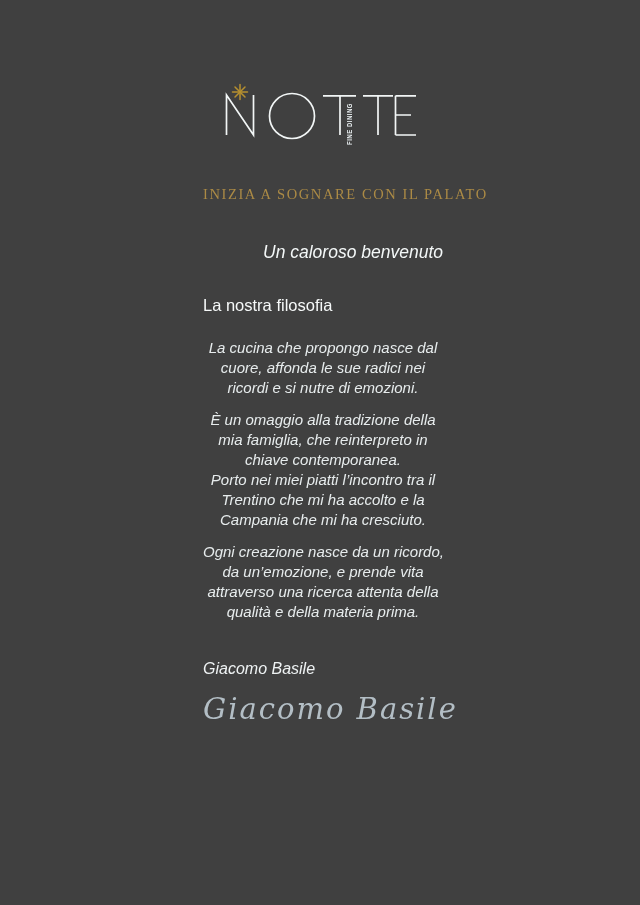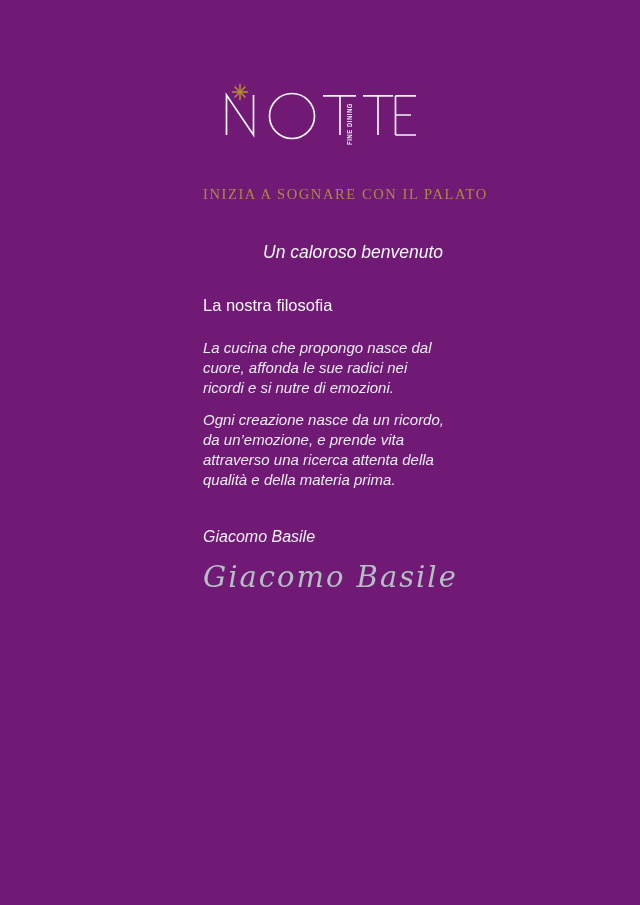--- a/index.html
+++ b/index.html
@@ -11,7 +11,7 @@
     position: relative;
     width: 640px;
     height: 905px;
-    background: #701a75;
+    background: #404040;
     overflow: hidden;
     font-family: "Liberation Sans", sans-serif;
   }

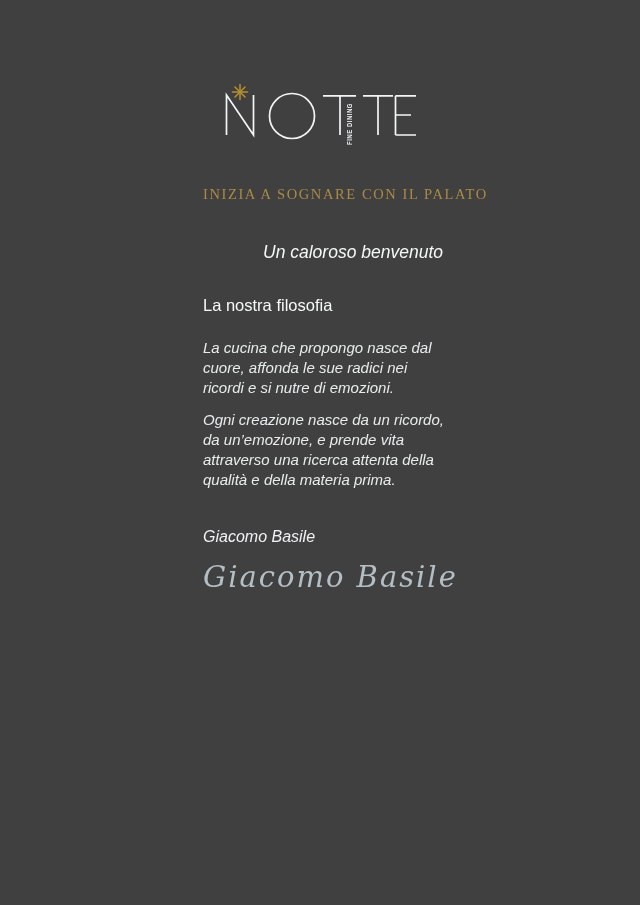--- a/index.html
+++ b/index.html
@@ -80,6 +80,7 @@
     line-height: 20px;
     color: #e7eced;
     white-space: pre;
+    text-align: center;
   }
   .philosophy p:first-of-type {
     margin-top: 23px;

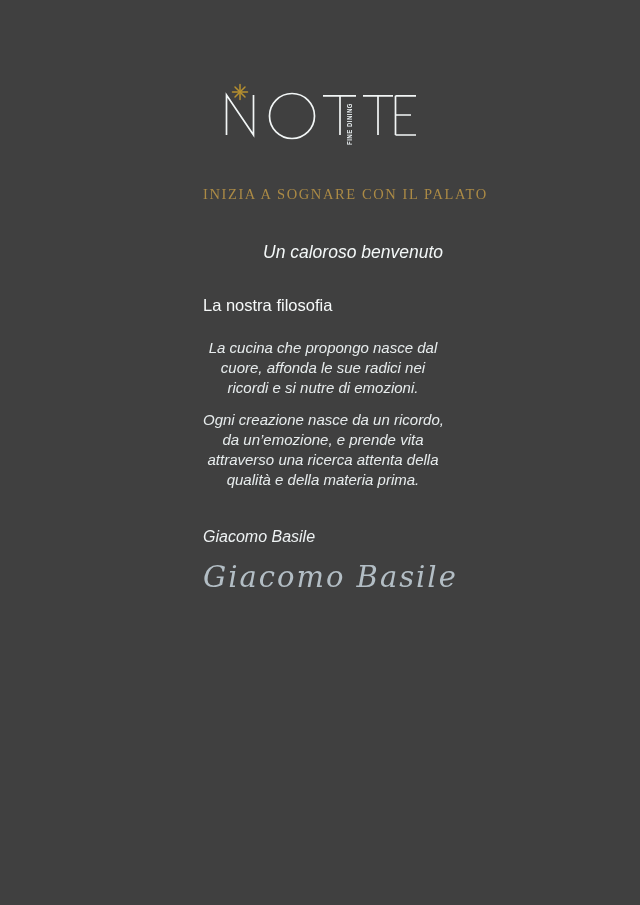--- a/index.html
+++ b/index.html
@@ -135,6 +135,12 @@
       <p>La cucina che propongo nasce dal
 cuore, affonda le sue radici nei
 ricordi e si nutre di emozioni.</p>
+      <p>È un omaggio alla tradizione della
+mia famiglia, che reinterpreto in
+chiave contemporanea.
+Porto nei miei piatti l’incontro tra il
+Trentino che mi ha accolto e la
+Campania che mi ha cresciuto.</p>
       <p>Ogni creazione nasce da un ricordo,
 da un’emozione, e prende vita
 attraverso una ricerca attenta della

